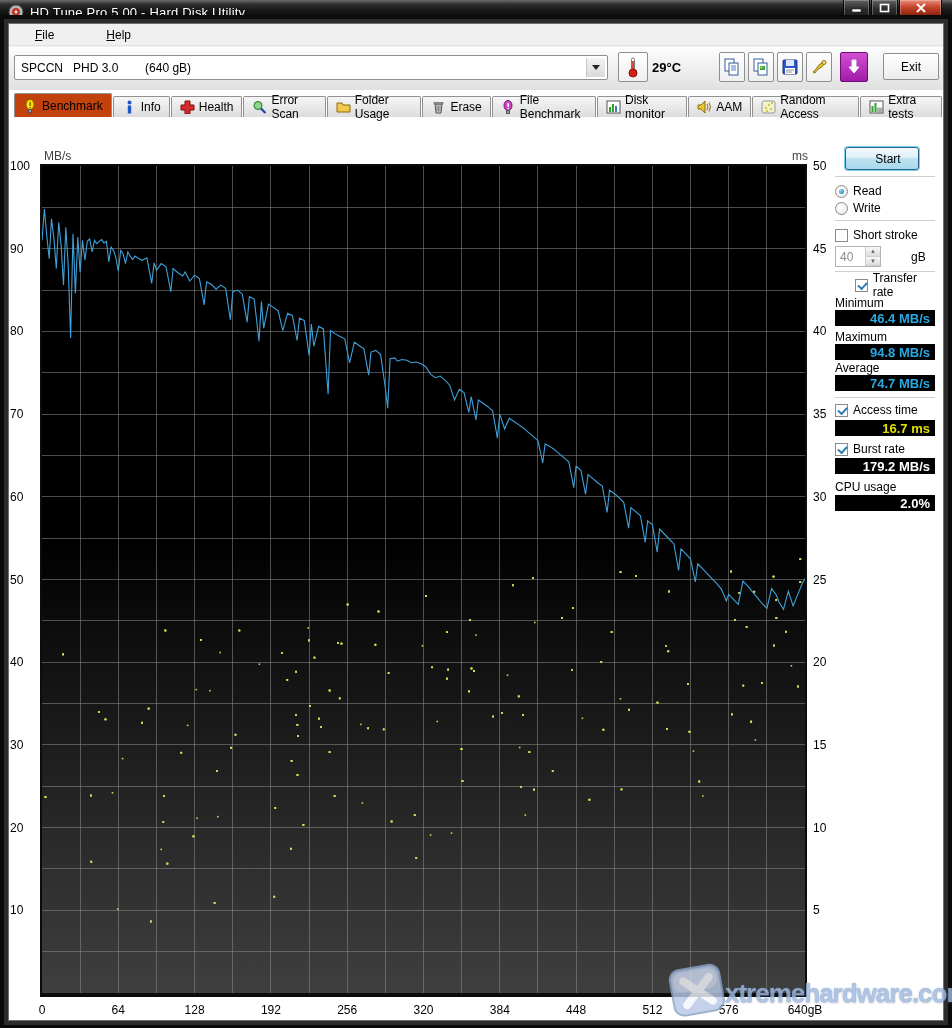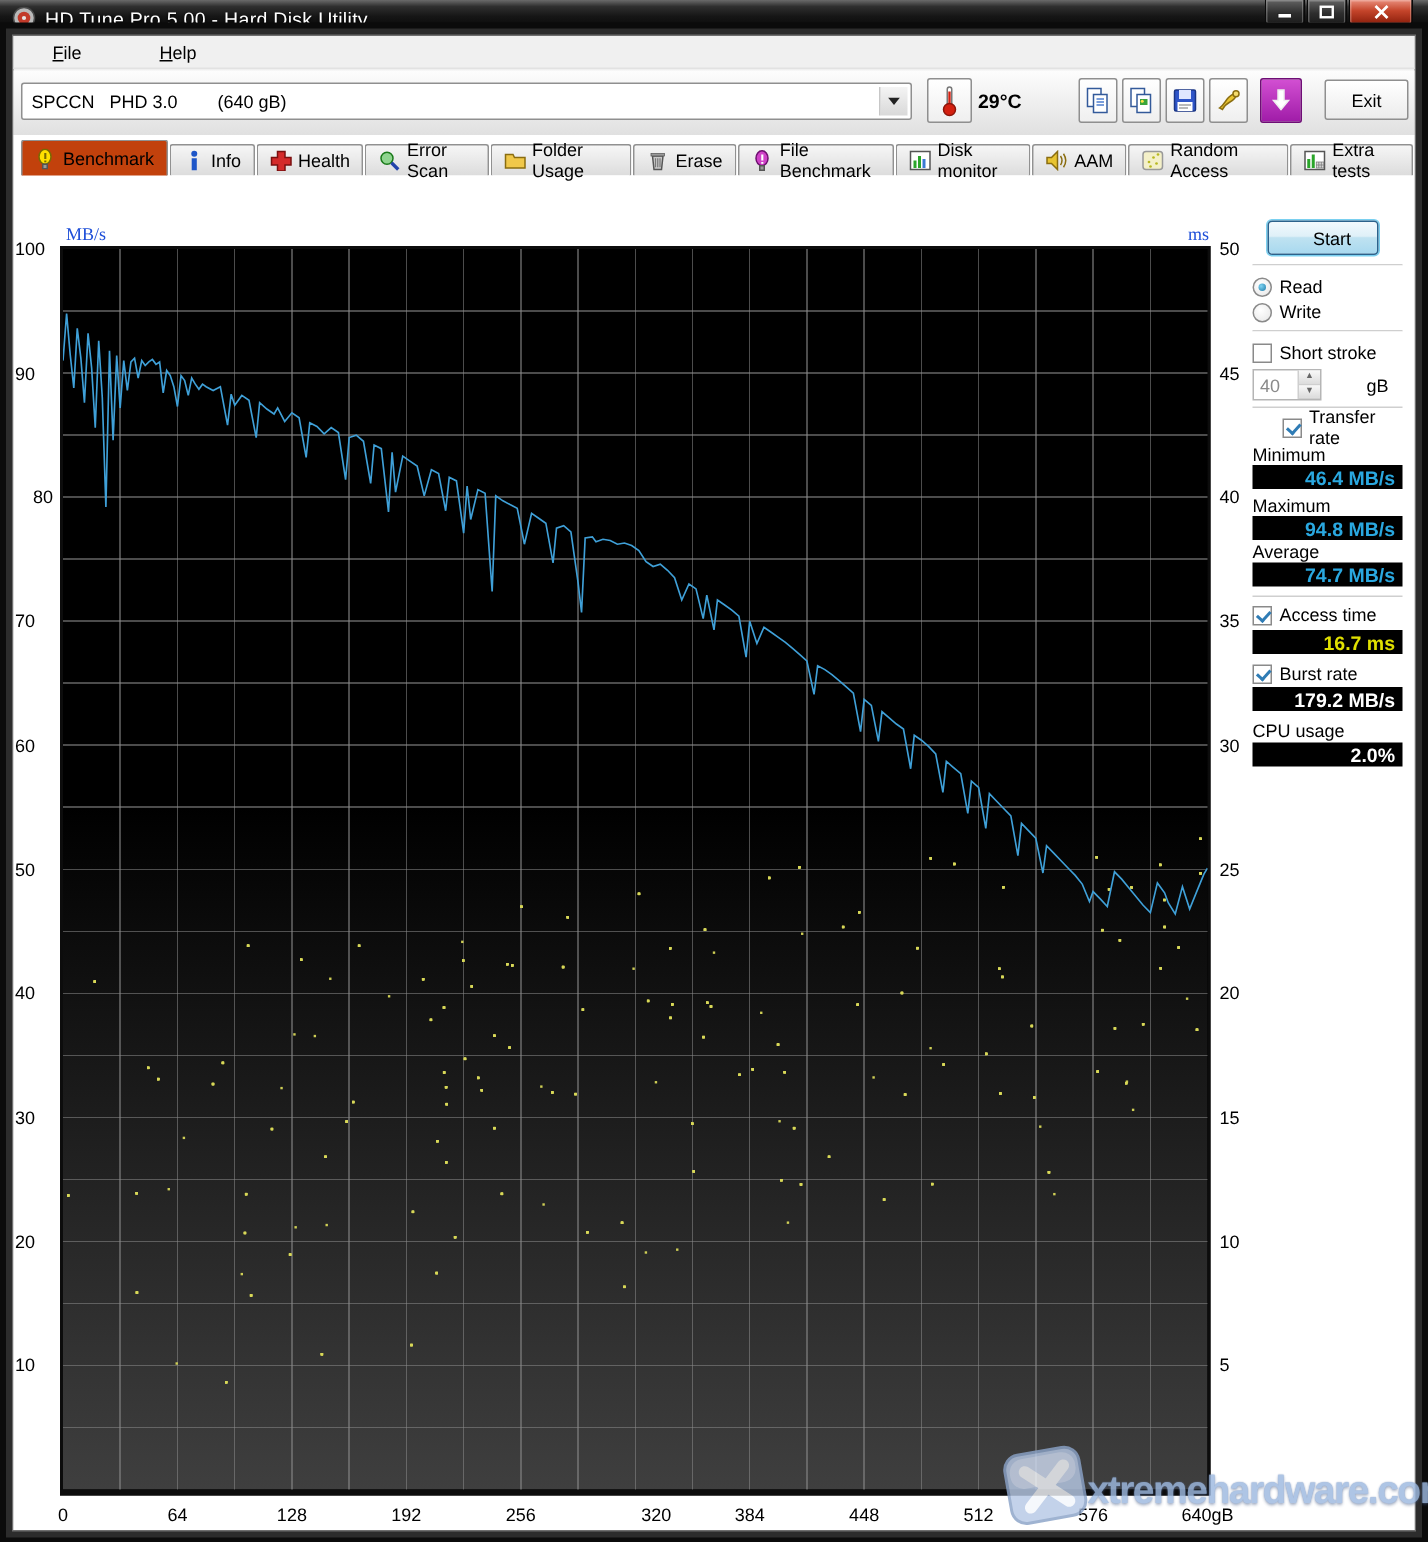--- a/index.html
+++ b/index.html
@@ -56,7 +56,7 @@
   .tab .ticon { width:15px; height:14px; flex:0 0 auto; }
 
   
-  .axis-unit { position:absolute; font-size:12px; color:#1d4ed8;font-family:Liberation Serif, serif; }
+  .axis-unit { position:absolute; font-size:12px; color:#404040; }
   .tick { position:absolute; font-size:12px; color:#000; }
   .tick.left { width:28px; }
   .tick.bottom { width:48px; text-align:center; }

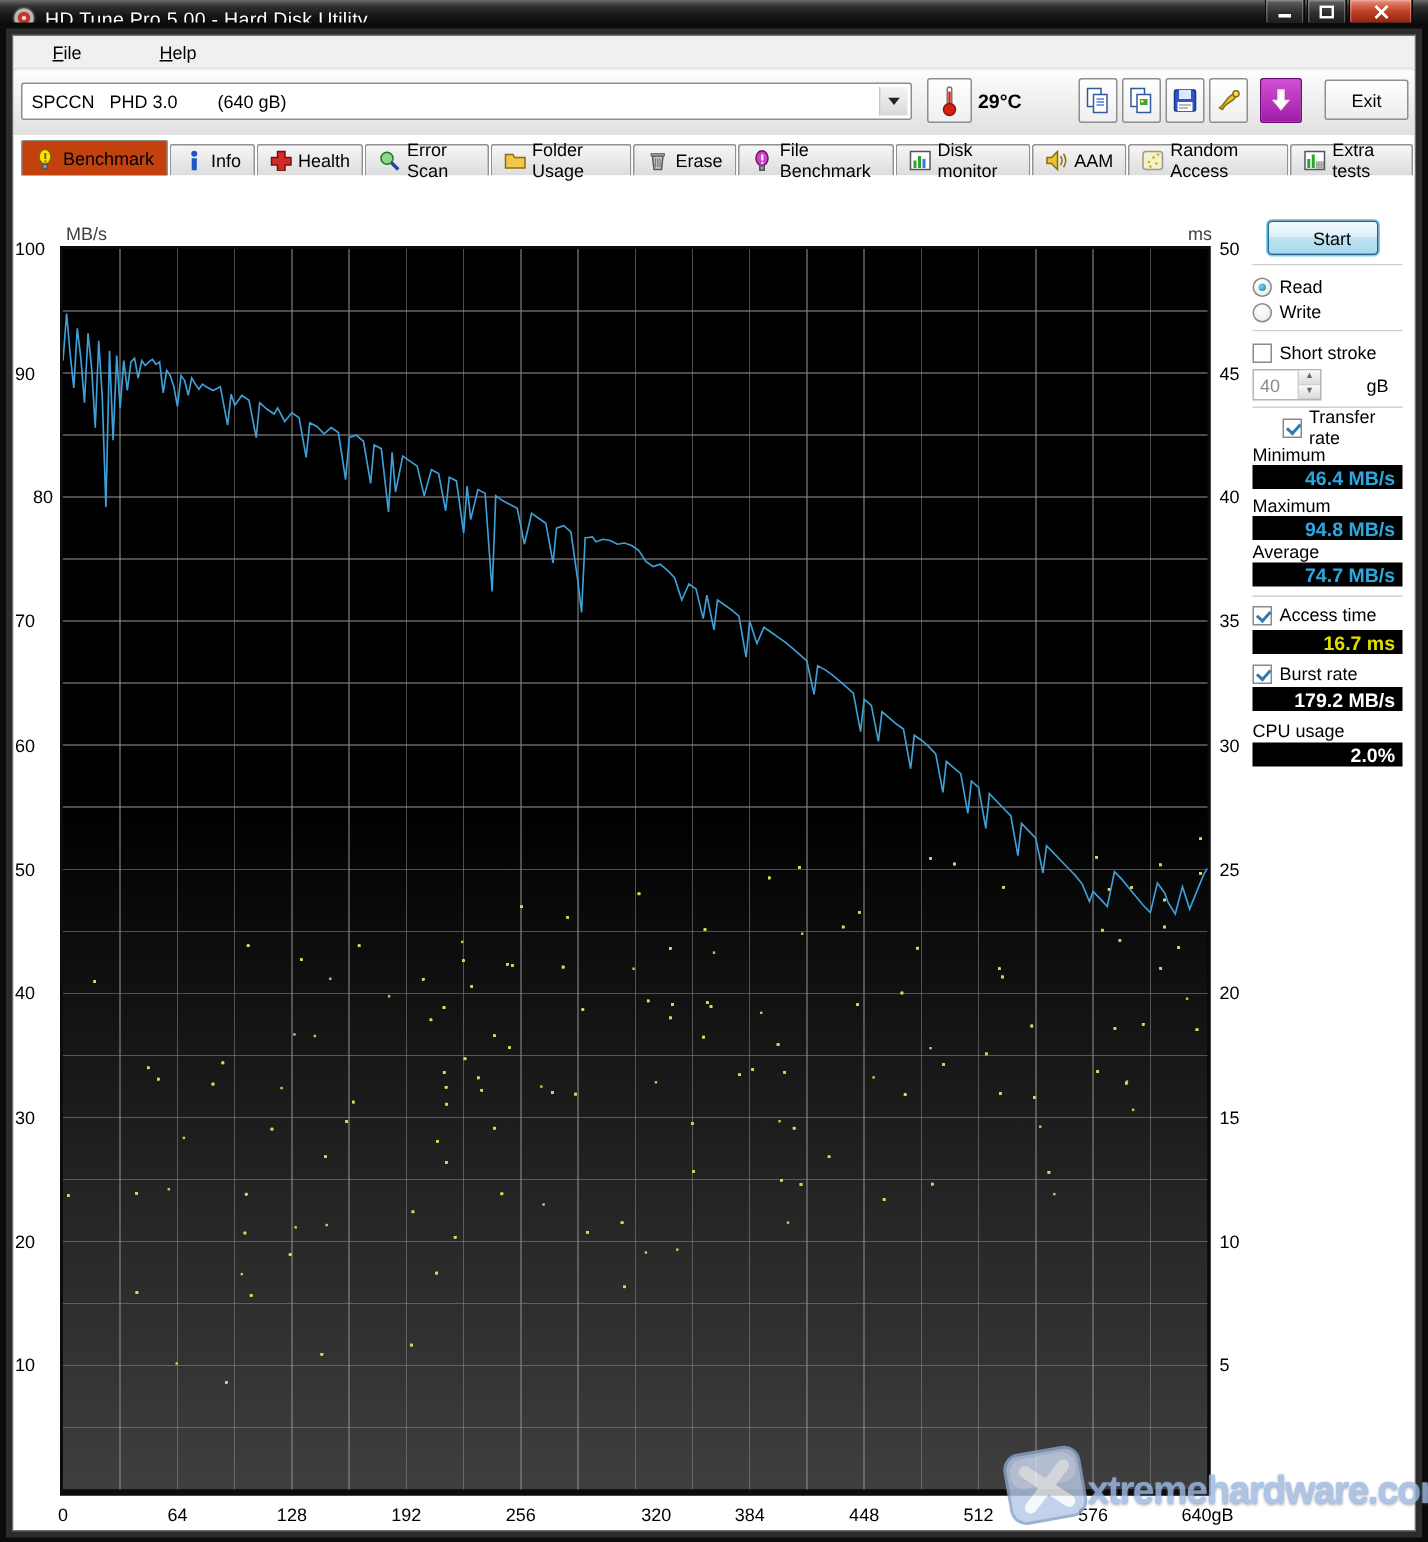--- a/index.html
+++ b/index.html
@@ -291,7 +291,7 @@
       <div id="left-ticks">
           <div class="tick left" style="left: 1px; top: 69px;">100</div>
           <div class="tick left" style="left: 1px; top: 151.7px;">90</div>
-          <div class="tick left" style="left: 1px; top: 234.4px; padding-left: 12px;">80</div>
+          <div class="tick left" style="left: 1px; top: 234.4px;">80</div>
           <div class="tick left" style="left: 1px; top: 317.1px;">70</div>
           <div class="tick left" style="left: 1px; top: 399.8px;">60</div>
           <div class="tick left" style="left: 1px; top: 482.5px;">50</div>

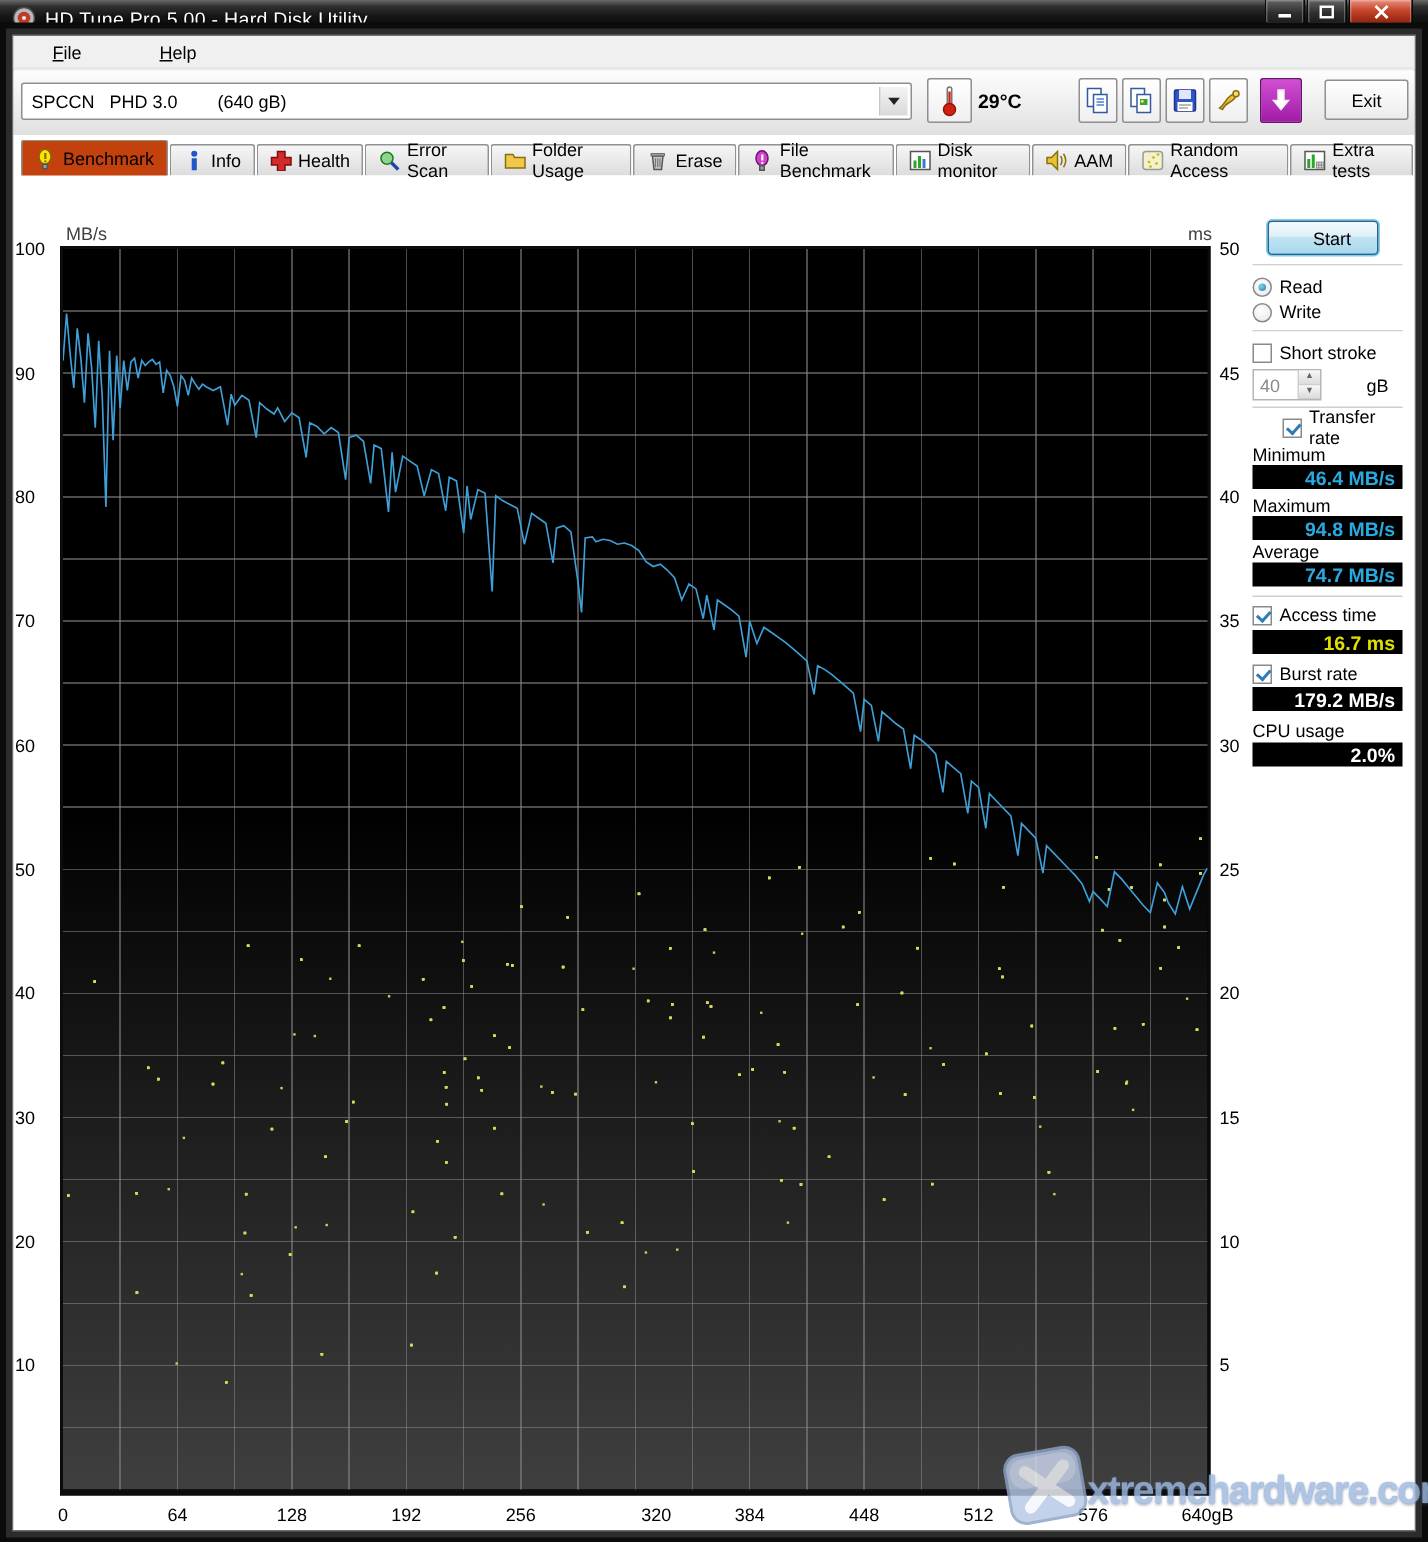--- a/index.html
+++ b/index.html
@@ -318,7 +318,7 @@
           <div class="tick bottom" style="left: 161.6px; top: 913px;">128</div>
           <div class="tick bottom" style="left: 237.9px; top: 913px;">192</div>
           <div class="tick bottom" style="left: 314.2px; top: 913px;">256</div>
-          <div class="tick bottom" style="left: 390.5px; top: 913px; text-align: right;">320</div>
+          <div class="tick bottom" style="left: 390.5px; top: 913px;">320</div>
           <div class="tick bottom" style="left: 466.8px; top: 913px;">384</div>
           <div class="tick bottom" style="left: 543.1px; top: 913px;">448</div>
           <div class="tick bottom" style="left: 619.4px; top: 913px;">512</div>

